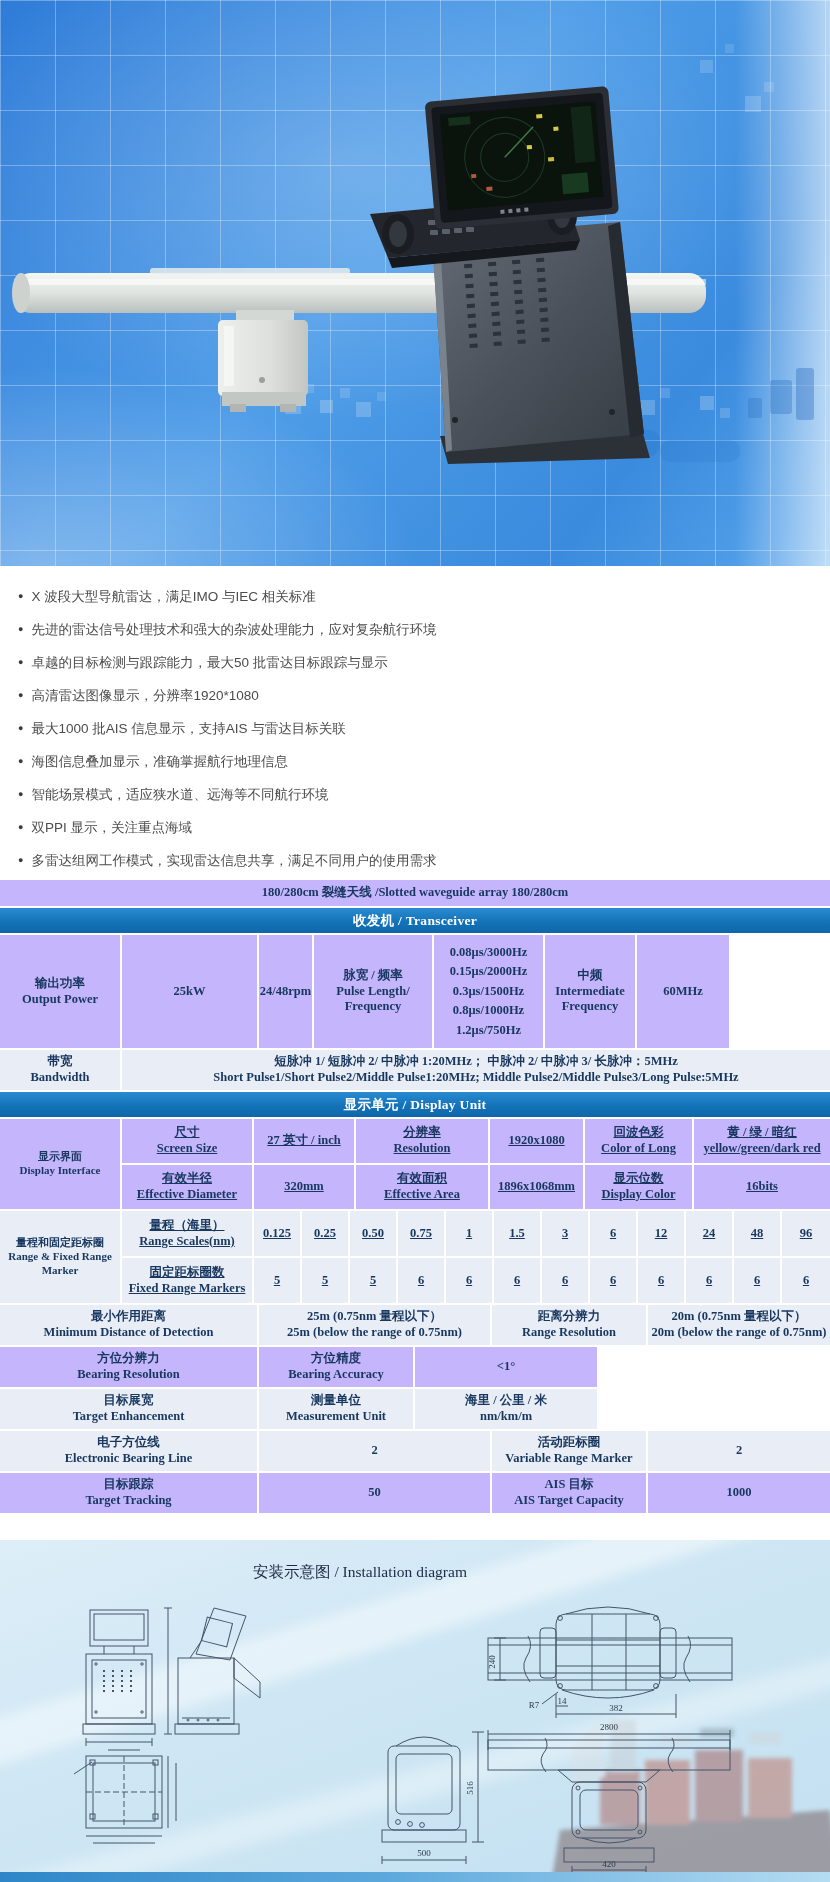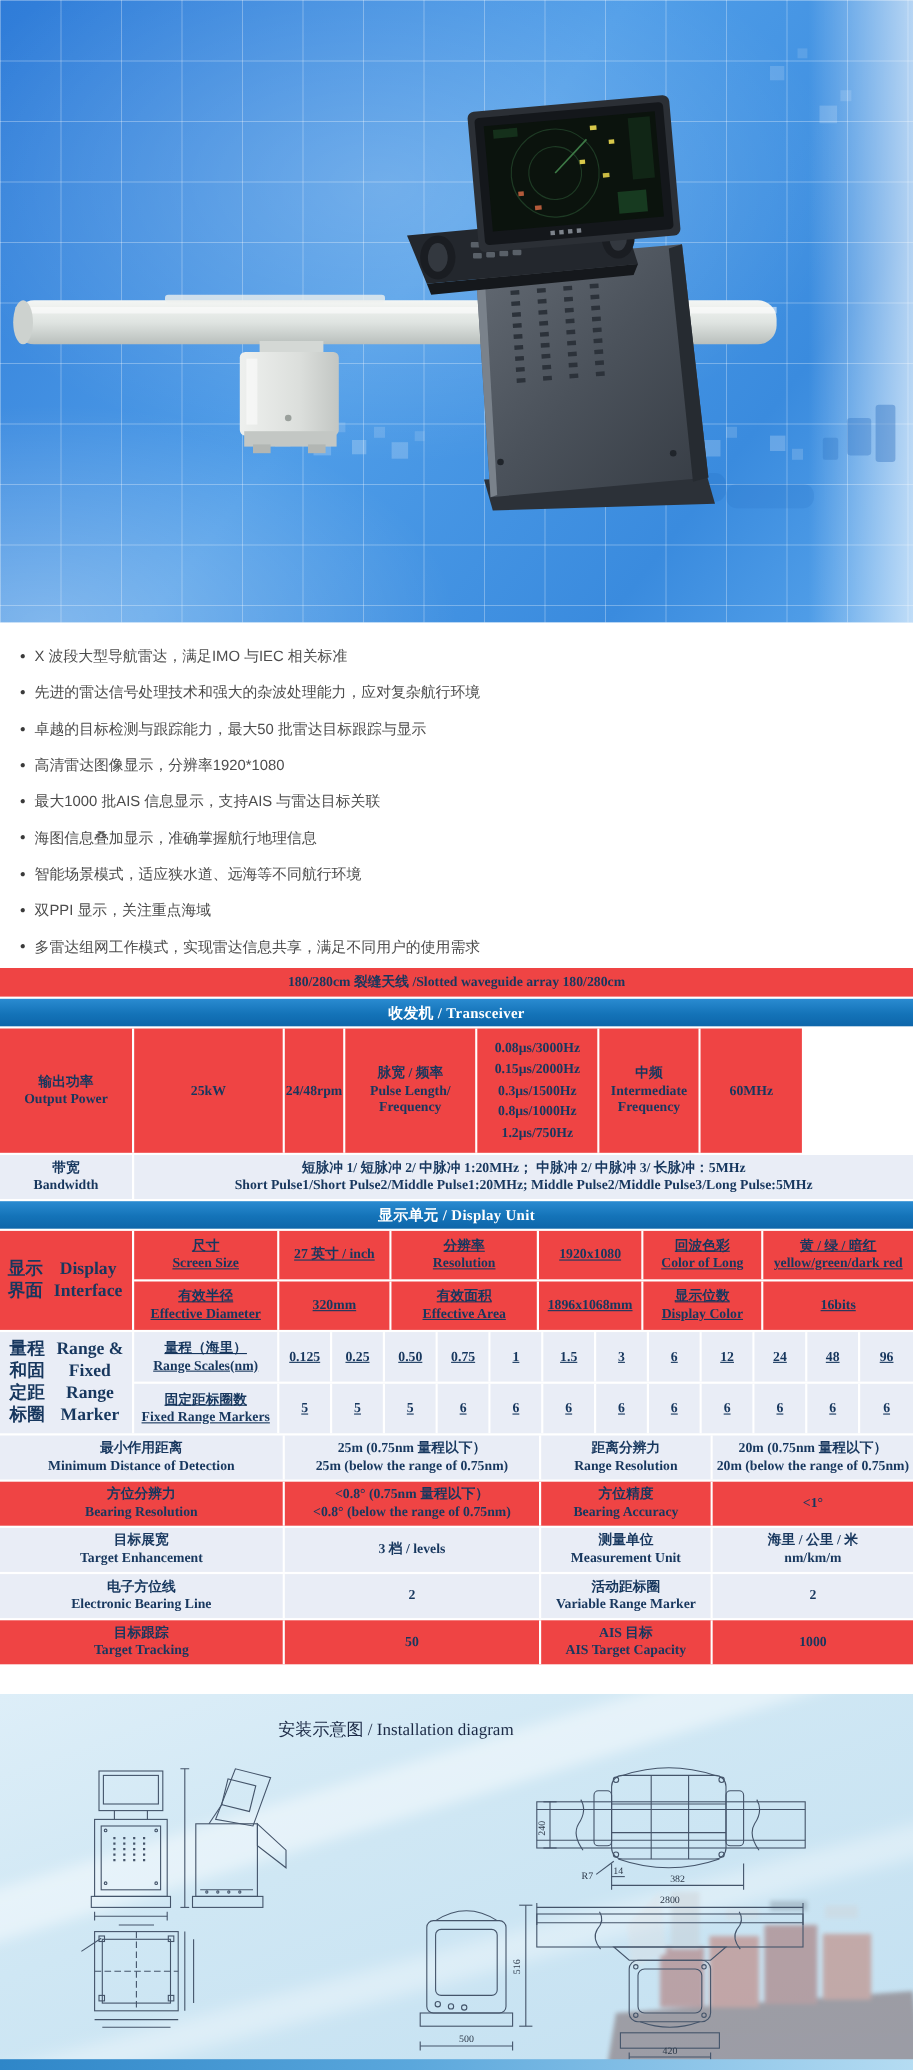--- a/index.html
+++ b/index.html
@@ -36,7 +36,7 @@
         text-align:center;box-sizing:border-box;border-right:2px solid #fff;
         padding:1px 2px;font-weight:bold;font-size:12.5px;line-height:1.25;}
   .cell:last-child{border-right:none;}
-  .bgD{background:#ef4444;} .bgL{background:#e9edf6;}
+  .bgD{background:#c4b5fd;} .bgL{background:#e9edf6;}
   .h26{height:26px;} .h40{height:40px;} .h44{height:44px;} .h45{height:45px;} .h113{height:113px;}
   .group{display:flex;margin-bottom:2px;}
   .group .span-label{box-sizing:border-box;border-right:2px solid #fff;display:flex;

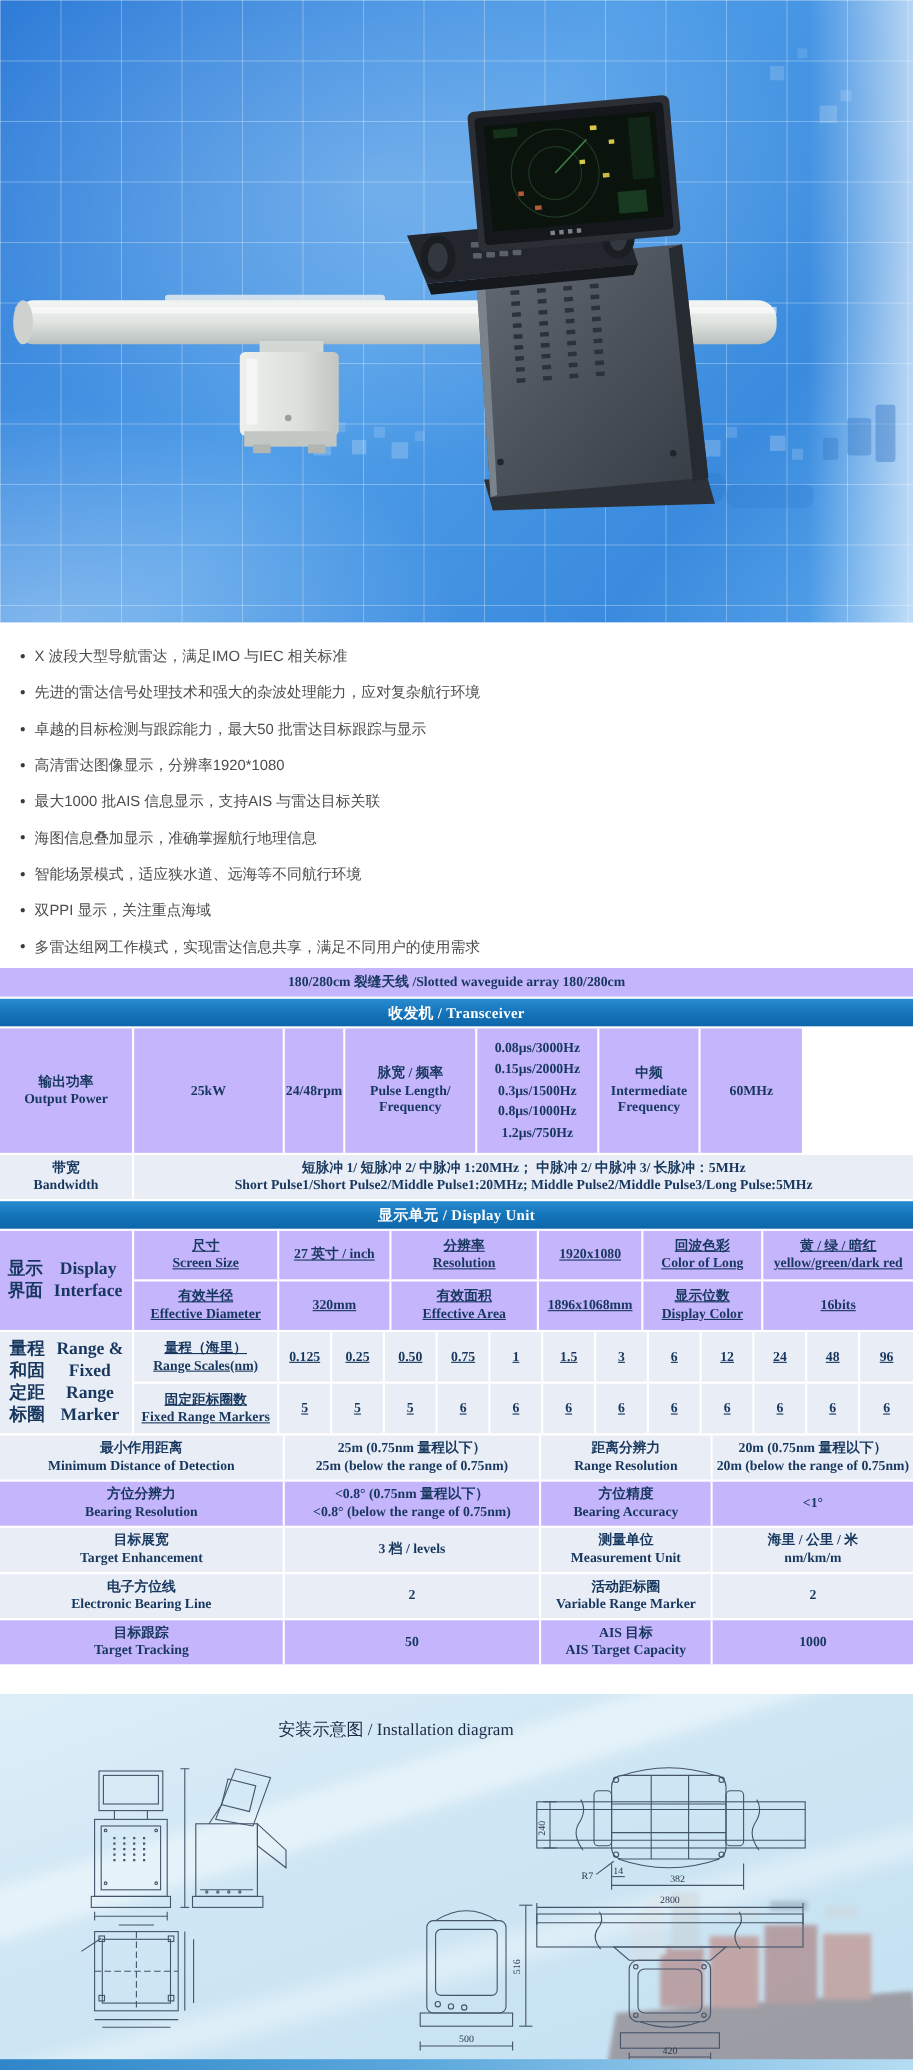--- a/index.html
+++ b/index.html
@@ -40,8 +40,8 @@
   .h26{height:26px;} .h40{height:40px;} .h44{height:44px;} .h45{height:45px;} .h113{height:113px;}
   .group{display:flex;margin-bottom:2px;}
   .group .span-label{box-sizing:border-box;border-right:2px solid #fff;display:flex;
-        flex-direction:row;justify-content:center;align-items:center;text-align:center;
-        font-weight:bold;font-size:16px;line-height:1.25;padding:1px 3px;}
+        flex-direction:column;justify-content:center;align-items:center;text-align:center;
+        font-weight:bold;font-size:11px;line-height:1.25;padding:1px 3px;}
   .group .sub{flex:1;display:flex;flex-direction:column;}
   .group .sub .trow{margin-bottom:0;text-decoration:underline;}
   .group .sub .trow:first-child{border-bottom:2px solid #fff;}

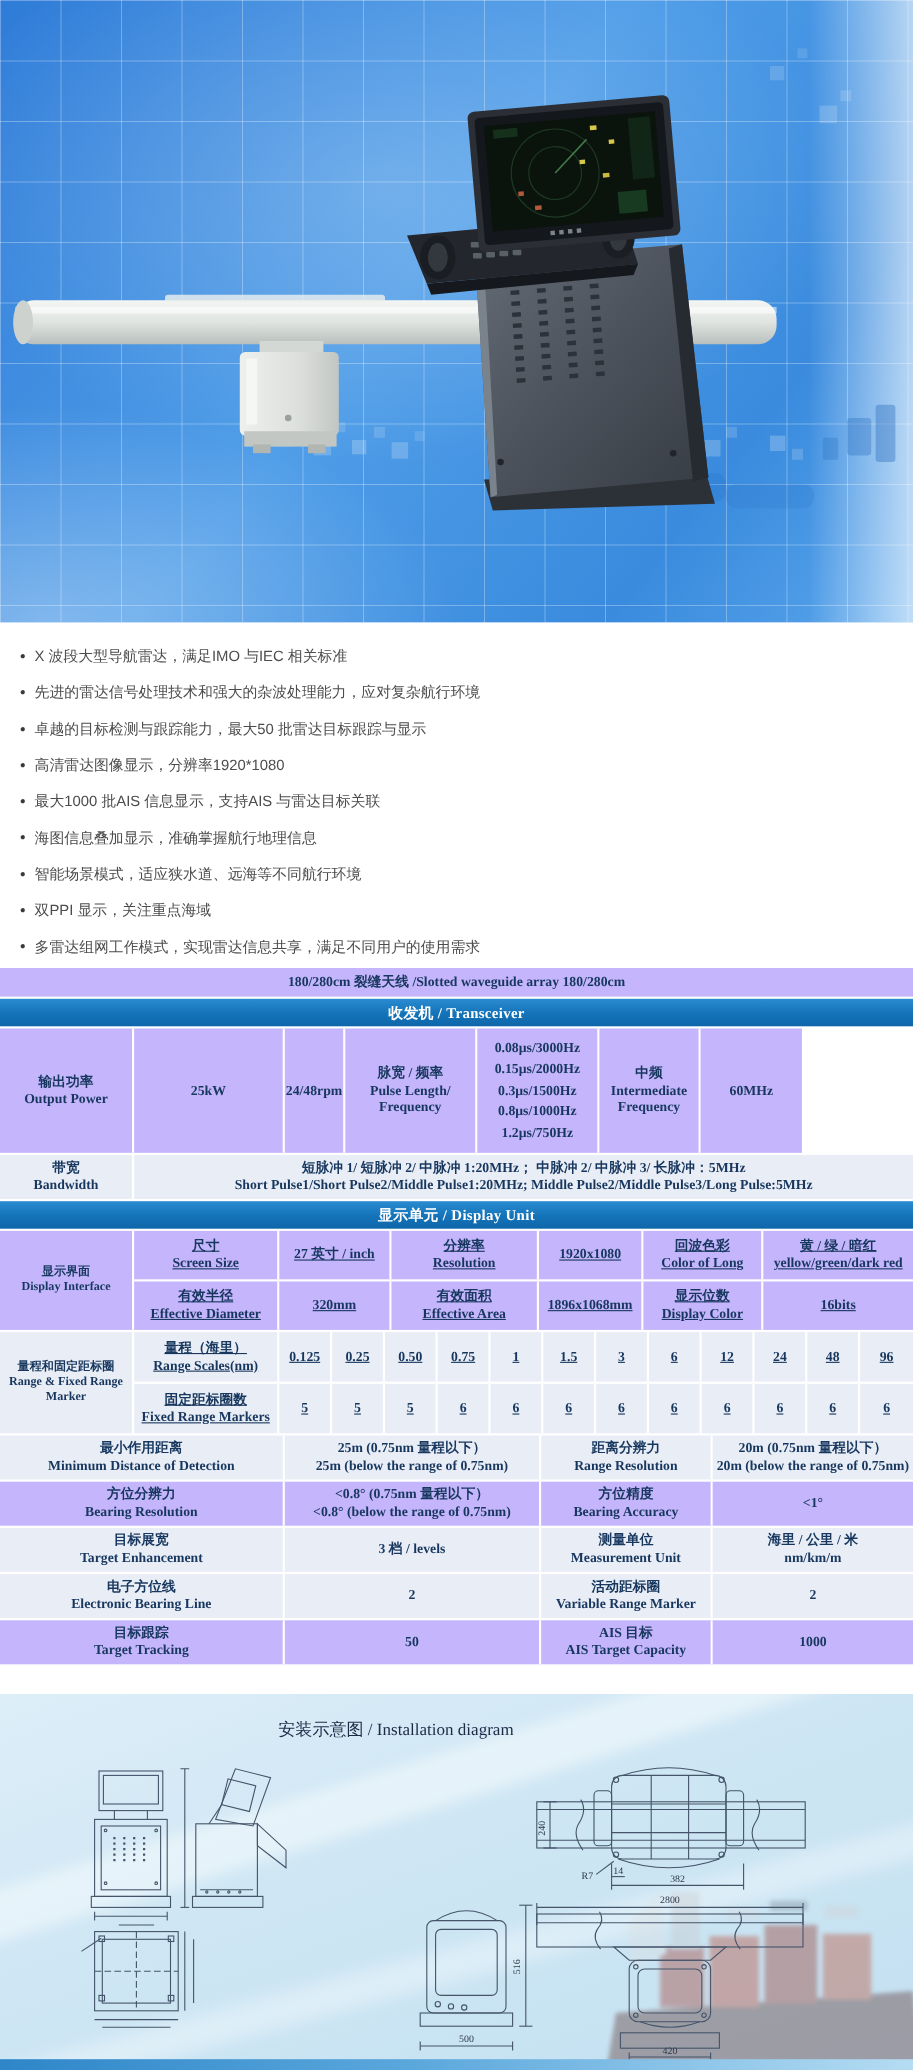--- a/index.html
+++ b/index.html
@@ -394,10 +394,6 @@
         <div>方位分辨力</div>
         <div>Bearing Resolution</div>
       </div>
-      <div class="cell bgD h40" style="width:233px">
-        <div>&lt;0.8° (0.75nm 量程以下）</div>
-        <div>&lt;0.8° (below the range of 0.75nm)</div>
-      </div>
       <div class="cell bgD h40" style="width:156px">
         <div>方位精度</div>
         <div>Bearing Accuracy</div>

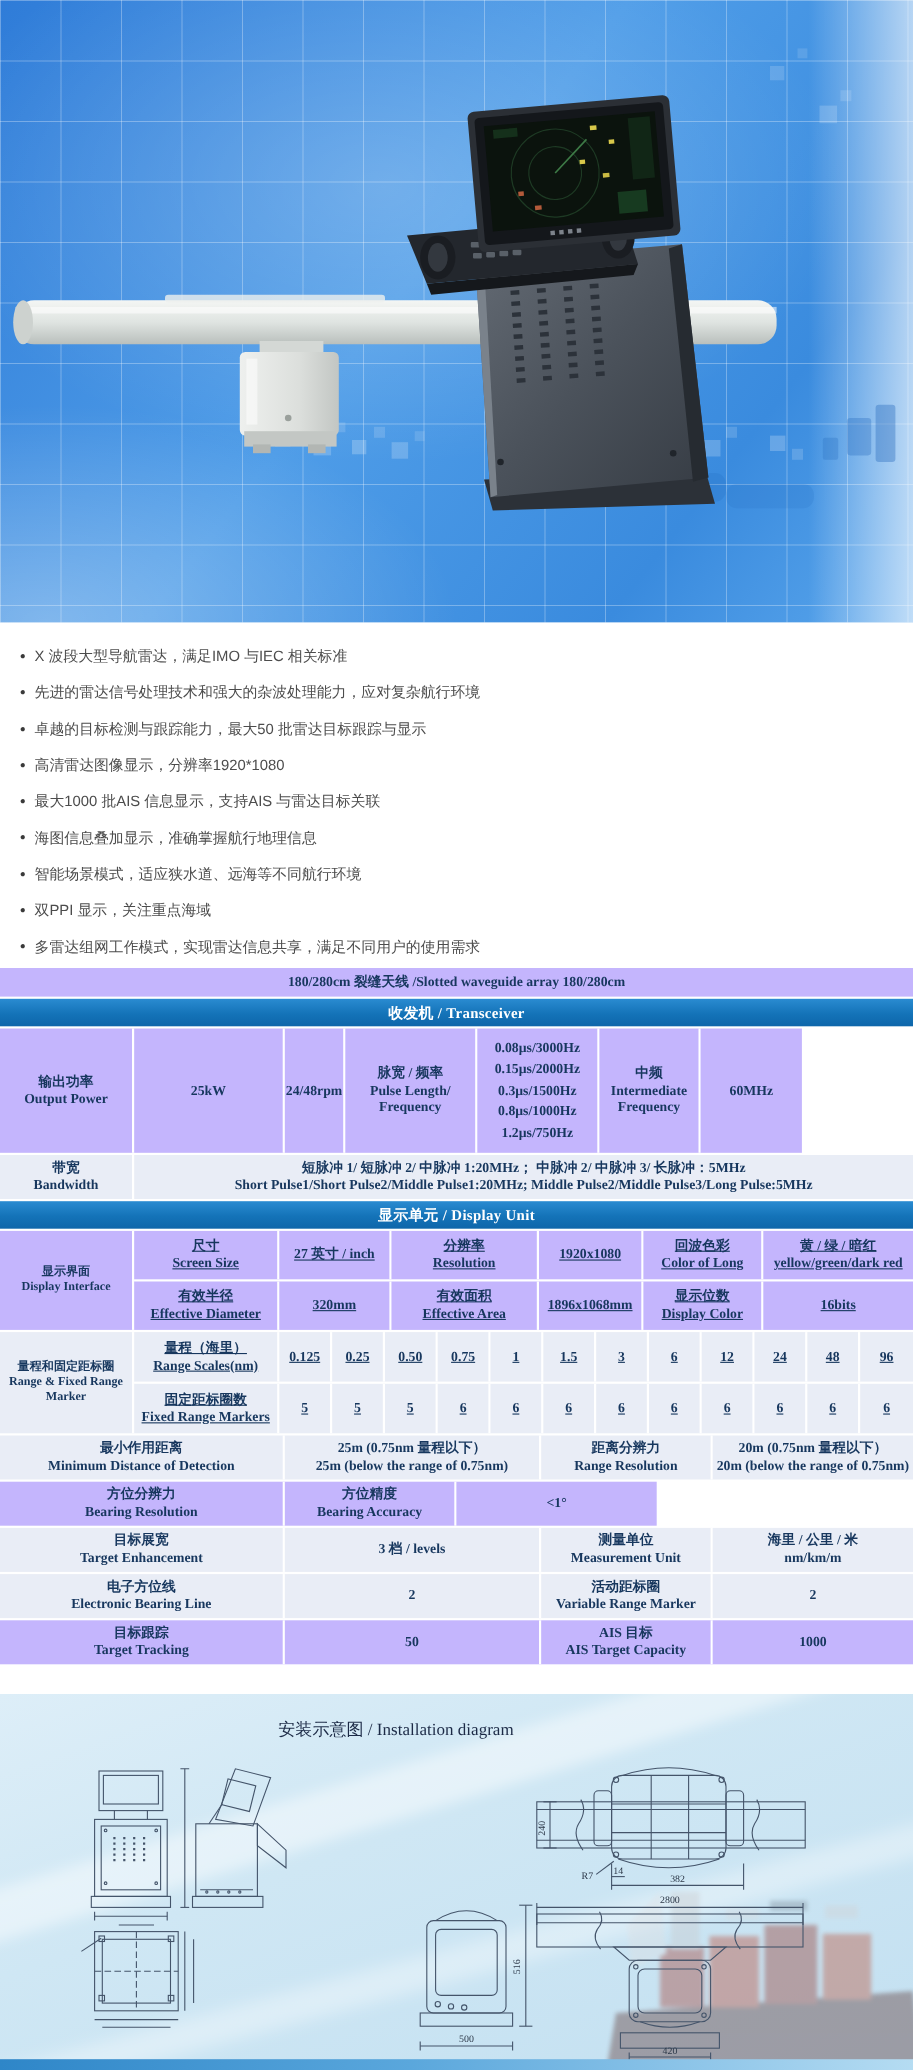--- a/index.html
+++ b/index.html
@@ -406,7 +406,6 @@
         <div>目标展宽</div>
         <div>Target Enhancement</div>
       </div>
-      <div class="cell bgL h40" style="width:233px">3 档 / levels</div>
       <div class="cell bgL h40" style="width:156px">
         <div>测量单位</div>
         <div>Measurement Unit</div>

